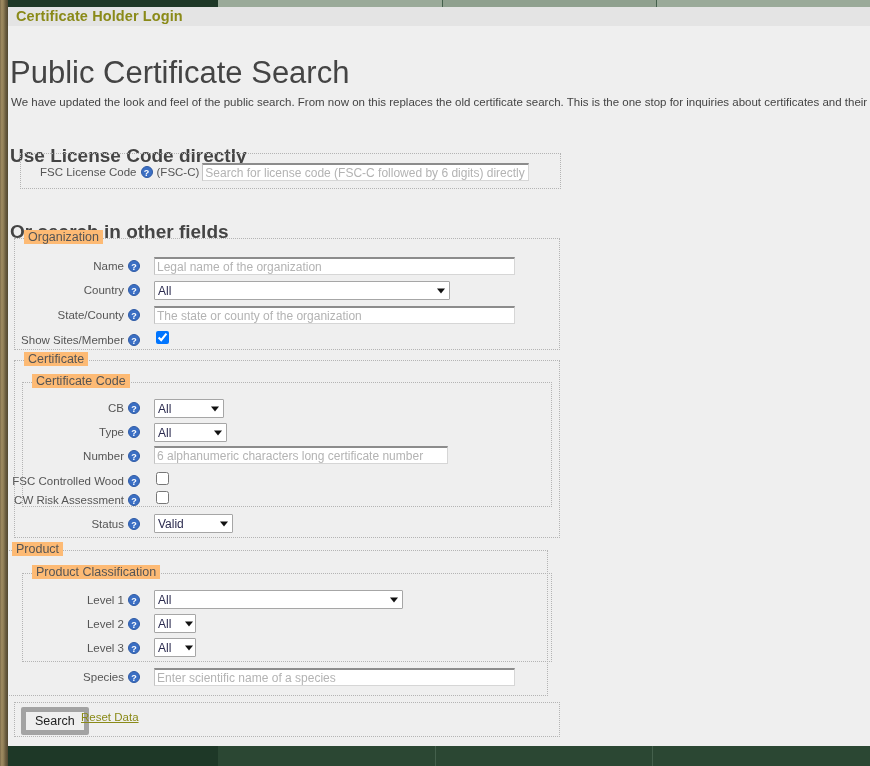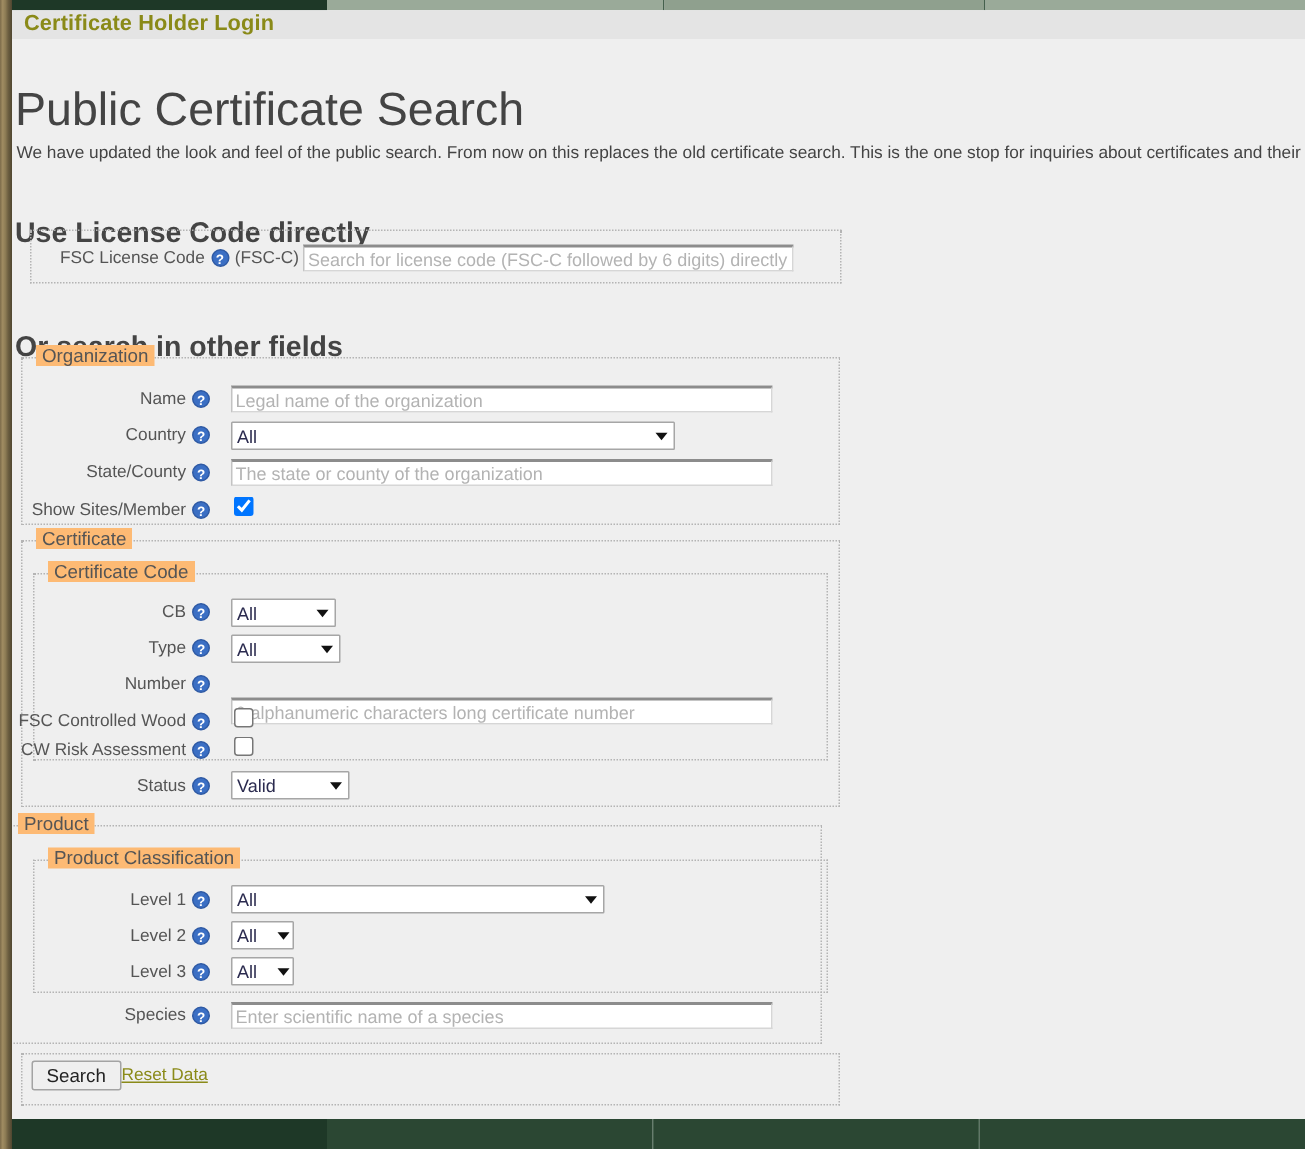--- a/index.html
+++ b/index.html
@@ -322,7 +322,7 @@
   <span class="lbl">Number</span>
   <span class="help">?</span>
 </div>
-<input class="tin" type="text" style="position: absolute; left: 154px; top: 465px; width: 361px;" placeholder="6 alphanumeric characters long certificate number">
+<input class="tin" type="text" style="position: absolute; left: 154px; top: 446px; width: 294px;" placeholder="6 alphanumeric characters long certificate number">
 
 <div class="row" style="left:14px; top:471px; width:130px; justify-content:flex-end;">
   <span class="lbl">FSC Controlled Wood</span>

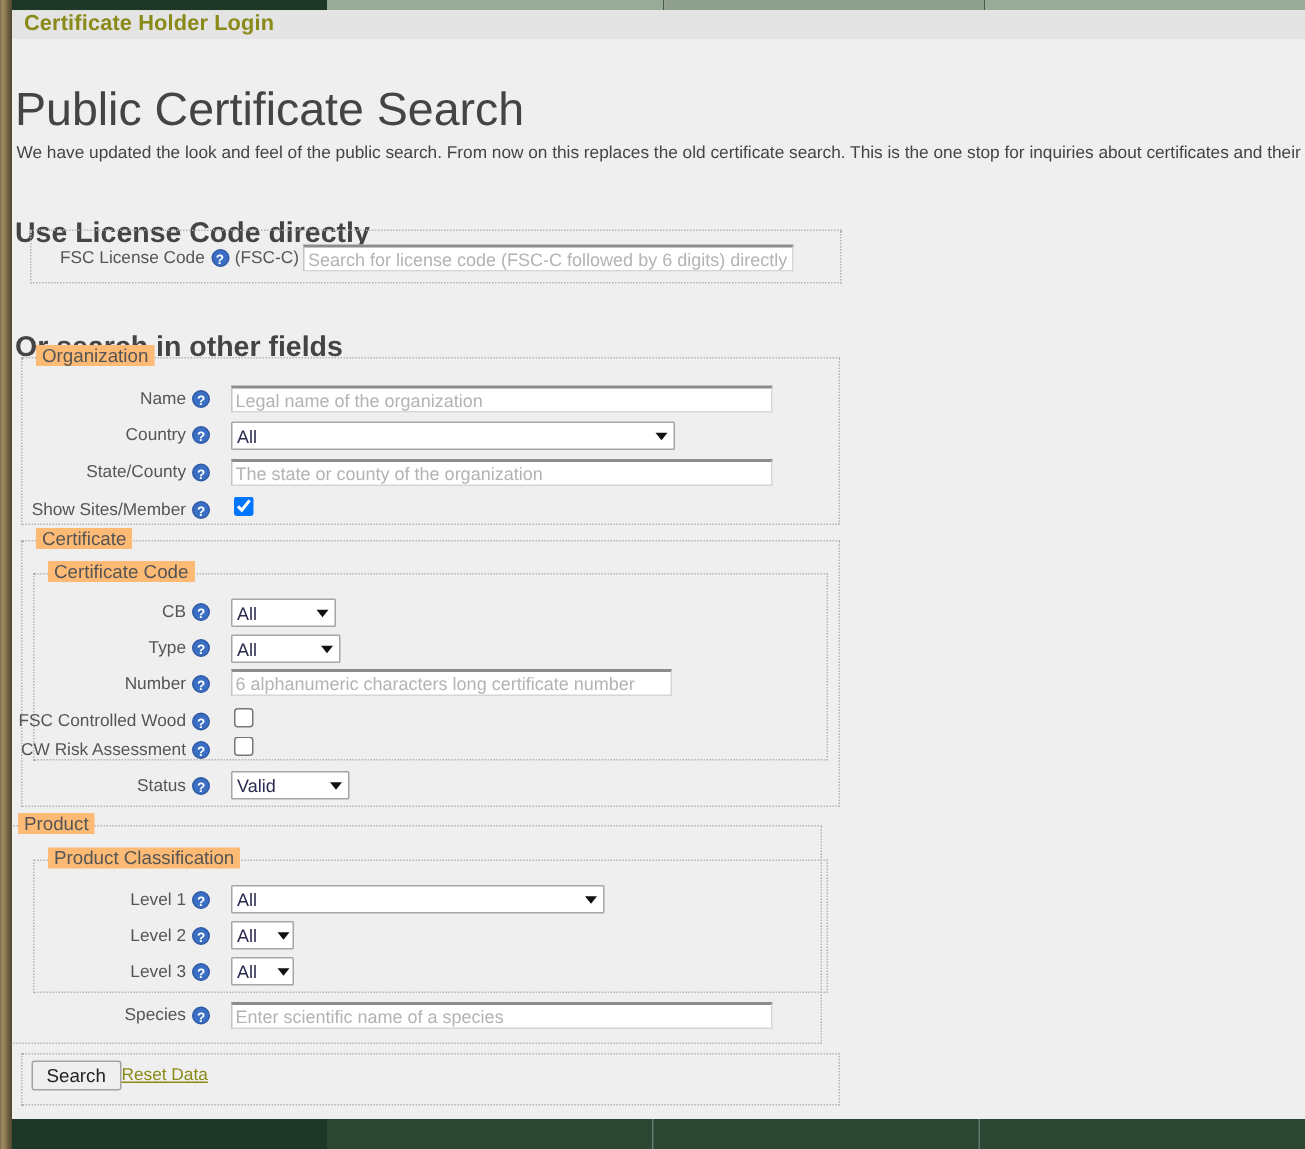--- a/index.html
+++ b/index.html
@@ -208,7 +208,7 @@
     font-size: 12.5px;
     color: #222222;
     background: #efefef;
-    border: 1px solid #a3a3a3;
+    border: 5px solid #a3a3a3;
     border-radius: 2px;
     padding: 2px 9px;
     cursor: pointer;

